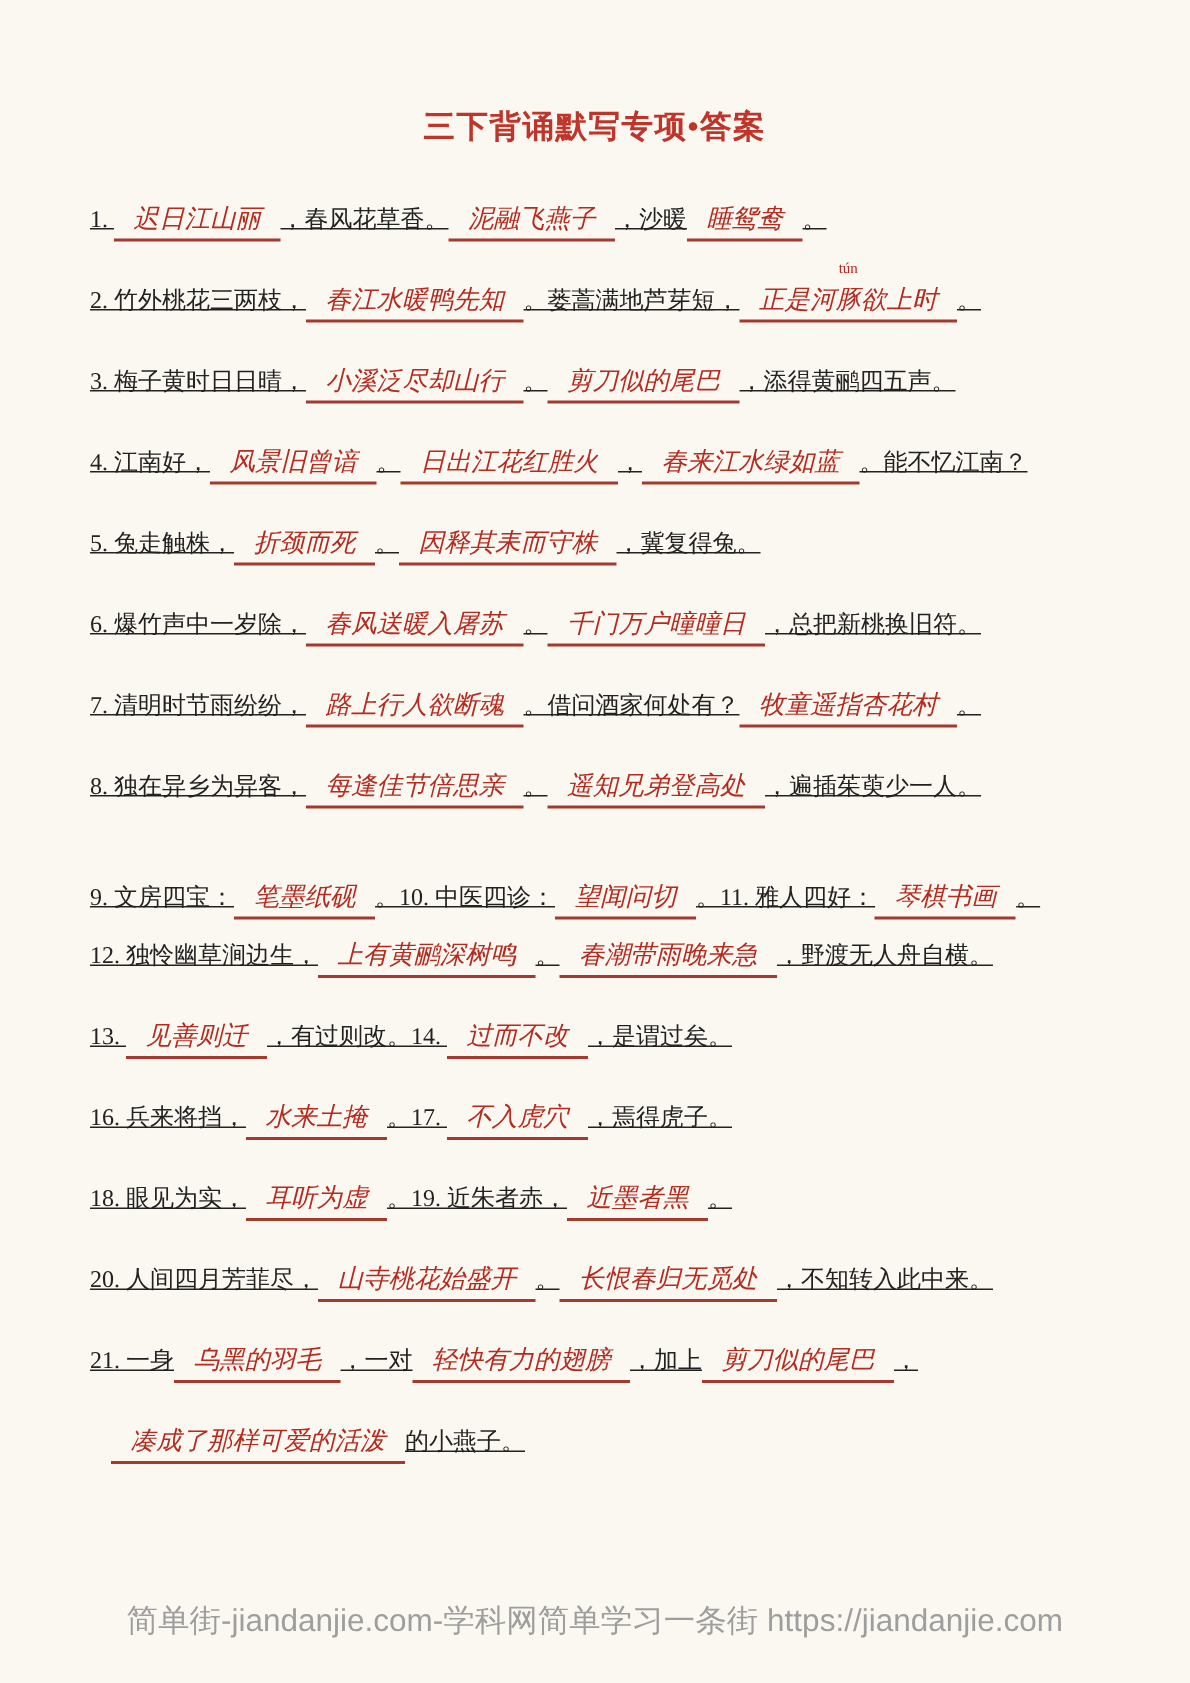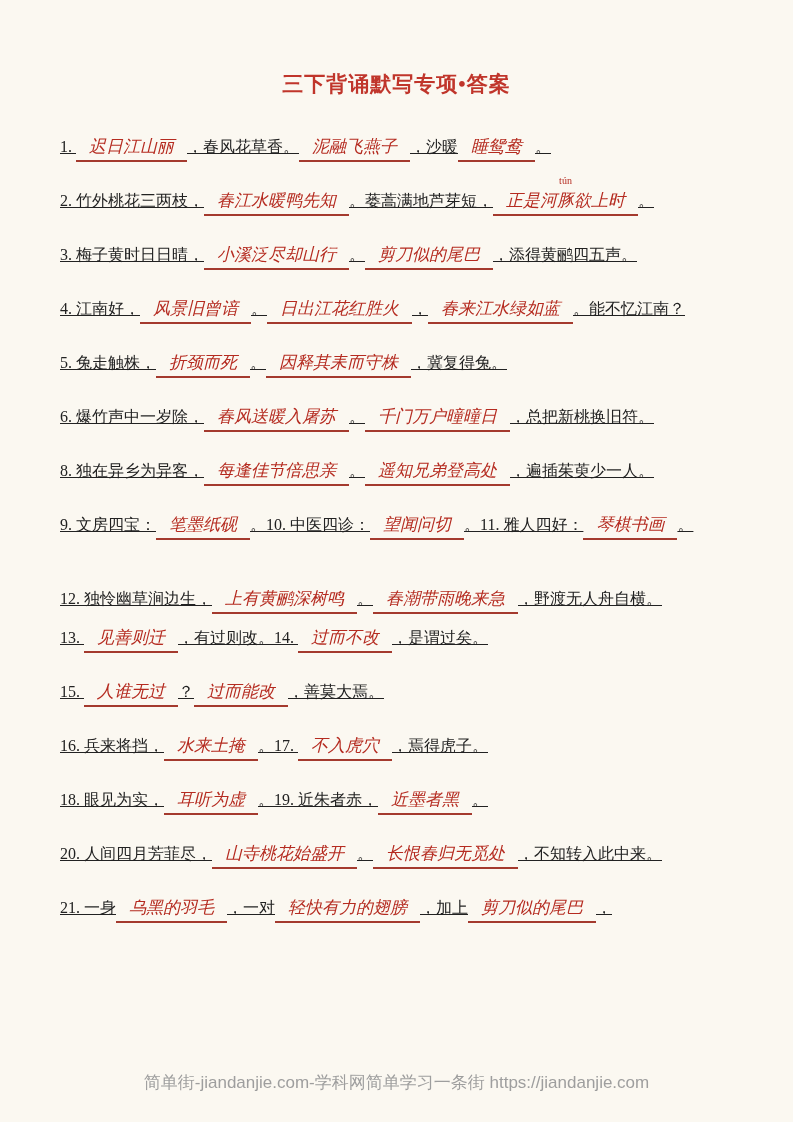--- a/index.html
+++ b/index.html
@@ -94,6 +94,7 @@
     <div class="line"><span class="plain">4. 江南好，</span><span class="answer">风景旧曾谙</span><span class="plain">。</span><span class="answer">日出江花红胜火</span><span class="plain">，</span><span class="answer">春来江水绿如蓝</span><span class="plain">。能不忆江南？</span></div>
     <div class="line"><span class="plain">5. 兔走触株，</span><span class="answer">折颈而死</span><span class="plain">。</span><span class="answer">因释其耒而守株</span><span class="plain">，冀复得兔。</span></div>
     <div class="line"><span class="plain">6. 爆竹声中一岁除，</span><span class="answer">春风送暖入屠苏</span><span class="plain">。</span><span class="answer">千门万户曈曈日</span><span class="plain">，总把新桃换旧符。</span></div>
+    <div class="line"><span class="plain">7. 清明时节雨纷纷，</span><span class="answer">路上行人欲断魂</span><span class="plain">。借问酒家何处有？</span><span class="answer">牧童遥指杏花村</span><span class="plain">。</span></div>
     <div class="line"><span class="plain">8. 独在异乡为异客，</span><span class="answer">每逢佳节倍思亲</span><span class="plain">。</span><span class="answer">遥知兄弟登高处</span><span class="plain">，遍插茱萸少一人。</span></div>
     <div class="line"><span class="plain">9. 文房四宝：</span><span class="answer">笔墨纸砚</span><span class="plain">。10. 中医四诊：</span><span class="answer">望闻问切</span><span class="plain">。11. 雅人四好：</span><span class="answer">琴棋书画</span><span class="plain">。</span></div>
     <div class="line"><span class="plain">12. 独怜幽草涧边生，</span><span class="answer">上有黄鹂深树鸣</span><span class="plain">。</span><span class="answer">春潮带雨晚来急</span><span class="plain">，野渡无人舟自横。</span></div>

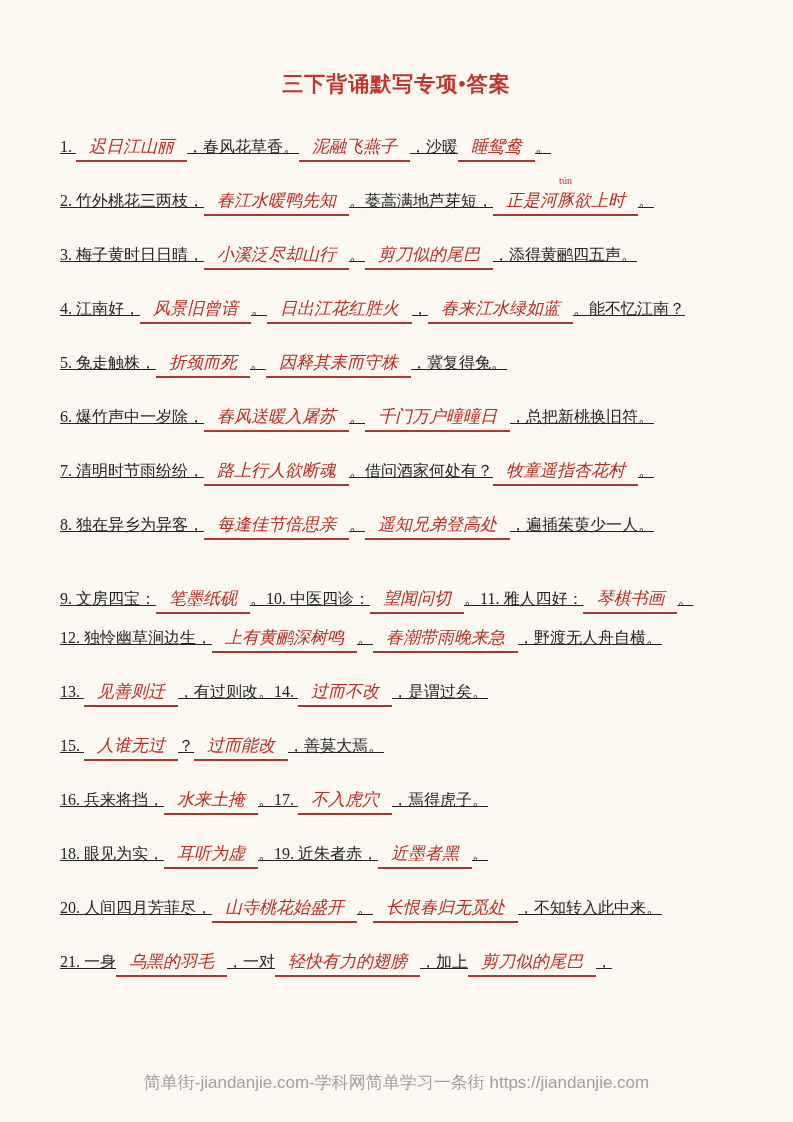--- a/index.html
+++ b/index.html
@@ -99,7 +99,6 @@
     <div class="line"><span class="plain">9. 文房四宝：</span><span class="answer">笔墨纸砚</span><span class="plain">。10. 中医四诊：</span><span class="answer">望闻问切</span><span class="plain">。11. 雅人四好：</span><span class="answer">琴棋书画</span><span class="plain">。</span></div>
     <div class="line"><span class="plain">12. 独怜幽草涧边生，</span><span class="answer">上有黄鹂深树鸣</span><span class="plain">。</span><span class="answer">春潮带雨晚来急</span><span class="plain">，野渡无人舟自横。</span></div>
     <div class="line"><span class="plain">13. </span><span class="answer">见善则迁</span><span class="plain">，有过则改。14. </span><span class="answer">过而不改</span><span class="plain">，是谓过矣。</span></div>
-    <div class="line"><span class="plain">15. </span><span class="answer">人谁无过</span><span class="plain">？</span><span class="answer">过而能改</span><span class="plain">，善莫大焉。</span></div>
     <div class="line"><span class="plain">16. 兵来将挡，</span><span class="answer">水来土掩</span><span class="plain">。17. </span><span class="answer">不入虎穴</span><span class="plain">，焉得虎子。</span></div>
     <div class="line"><span class="plain">18. 眼见为实，</span><span class="answer">耳听为虚</span><span class="plain">。19. 近朱者赤，</span><span class="answer">近墨者黑</span><span class="plain">。</span></div>
     <div class="line"><span class="plain">20. 人间四月芳菲尽，</span><span class="answer">山寺桃花始盛开</span><span class="plain">。</span><span class="answer">长恨春归无觅处</span><span class="plain">，不知转入此中来。</span></div>

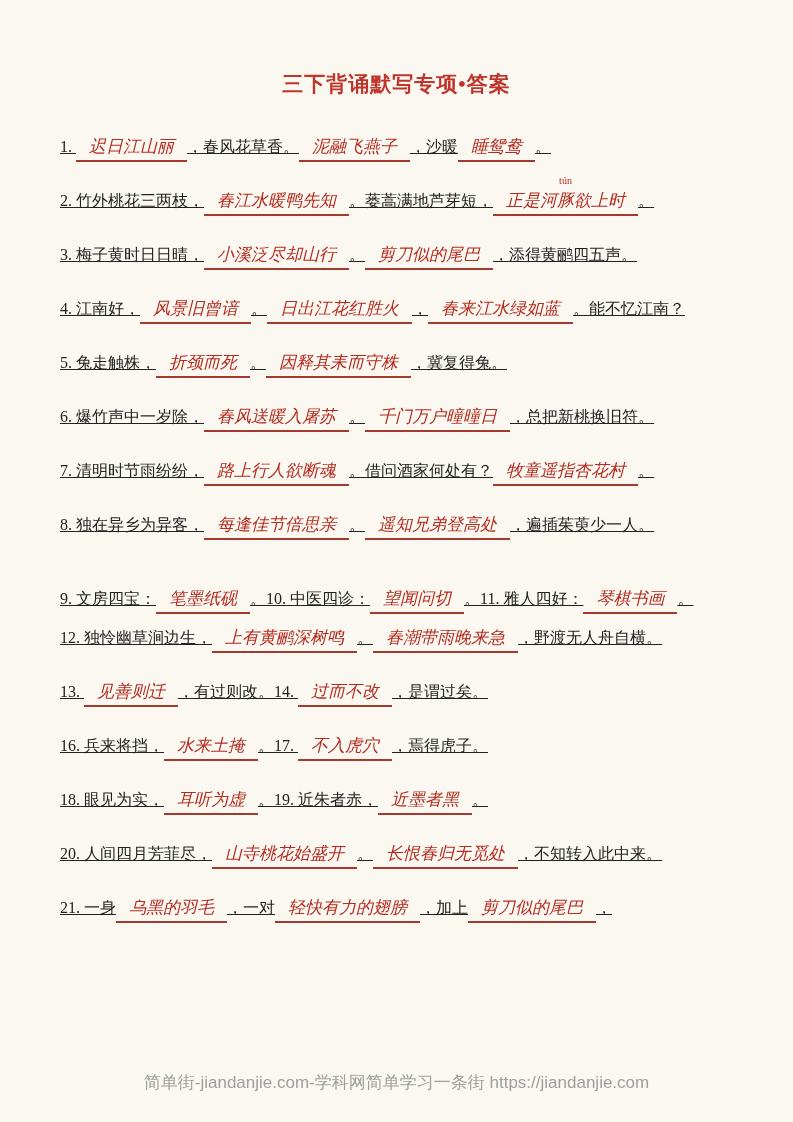--- a/index.html
+++ b/index.html
@@ -103,6 +103,7 @@
     <div class="line"><span class="plain">18. 眼见为实，</span><span class="answer">耳听为虚</span><span class="plain">。19. 近朱者赤，</span><span class="answer">近墨者黑</span><span class="plain">。</span></div>
     <div class="line"><span class="plain">20. 人间四月芳菲尽，</span><span class="answer">山寺桃花始盛开</span><span class="plain">。</span><span class="answer">长恨春归无觅处</span><span class="plain">，不知转入此中来。</span></div>
     <div class="line"><span class="plain">21. 一身</span><span class="answer">乌黑的羽毛</span><span class="plain">，一对</span><span class="answer">轻快有力的翅膀</span><span class="plain">，加上</span><span class="answer">剪刀似的尾巴</span><span class="plain">，</span></div>
+    <div class="line indent"><span class="answer">凑成了那样可爱的活泼</span><span class="plain">的小燕子。</span></div>
   </div>
 
 <div class="page-footer">简单街-jiandanjie.com-学科网简单学习一条街 https://jiandanjie.com</div>

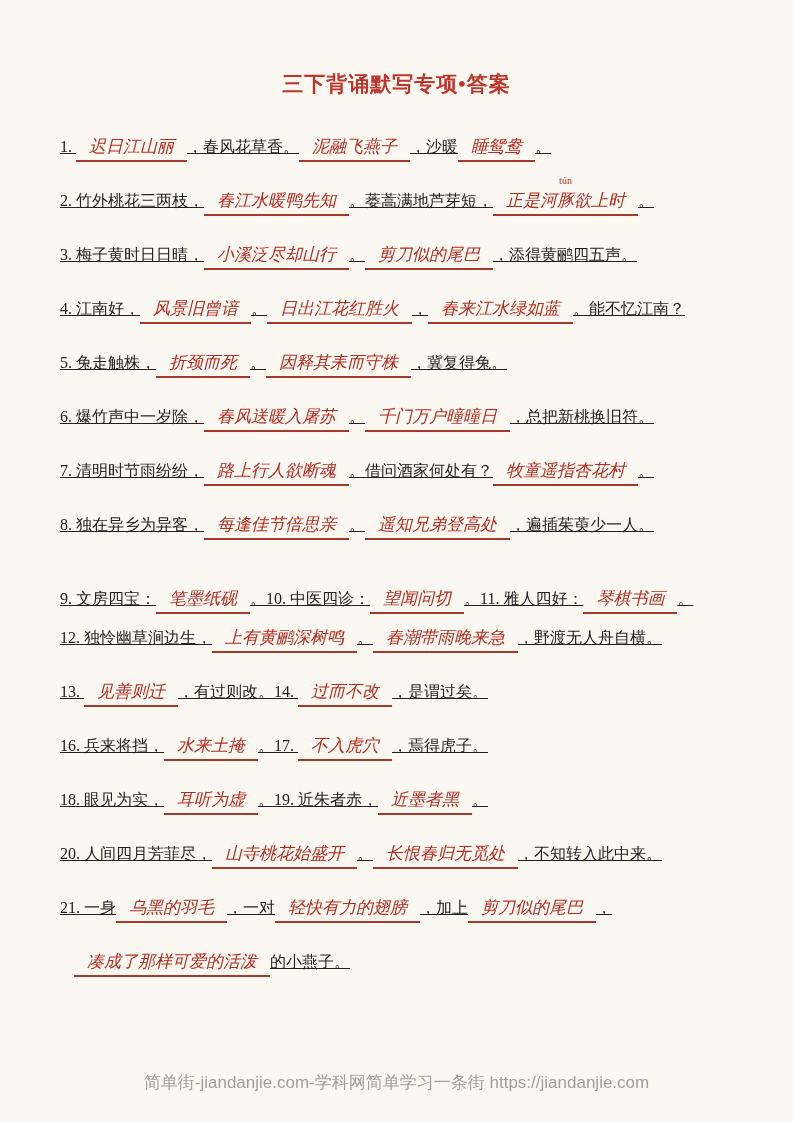--- a/index.html
+++ b/index.html
@@ -78,7 +78,7 @@
     width: 100%;
     text-align: center;
     font-family: "Liberation Sans", "DejaVu Sans", sans-serif;
-    font-size: 17px;
+    font-size: 21px;
     color: var(--footer-gray, #9e9e9e);
   }
 </style>

